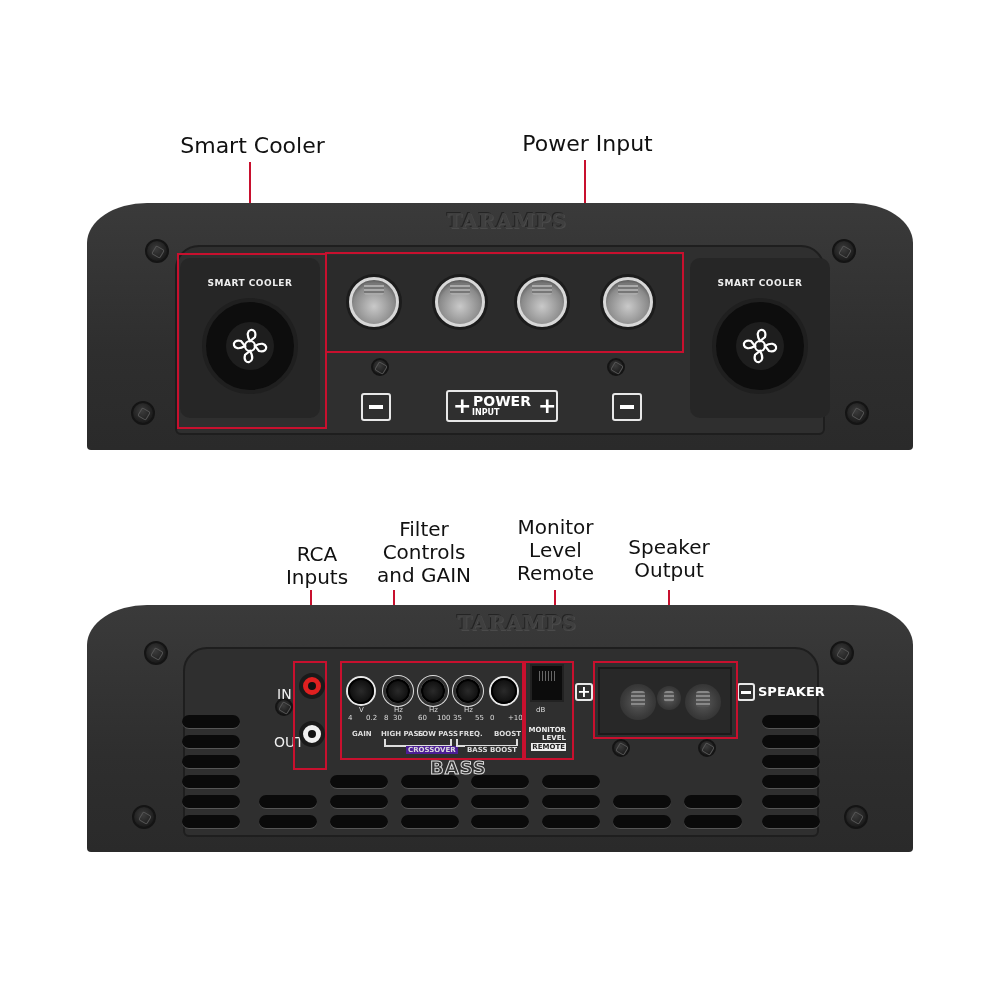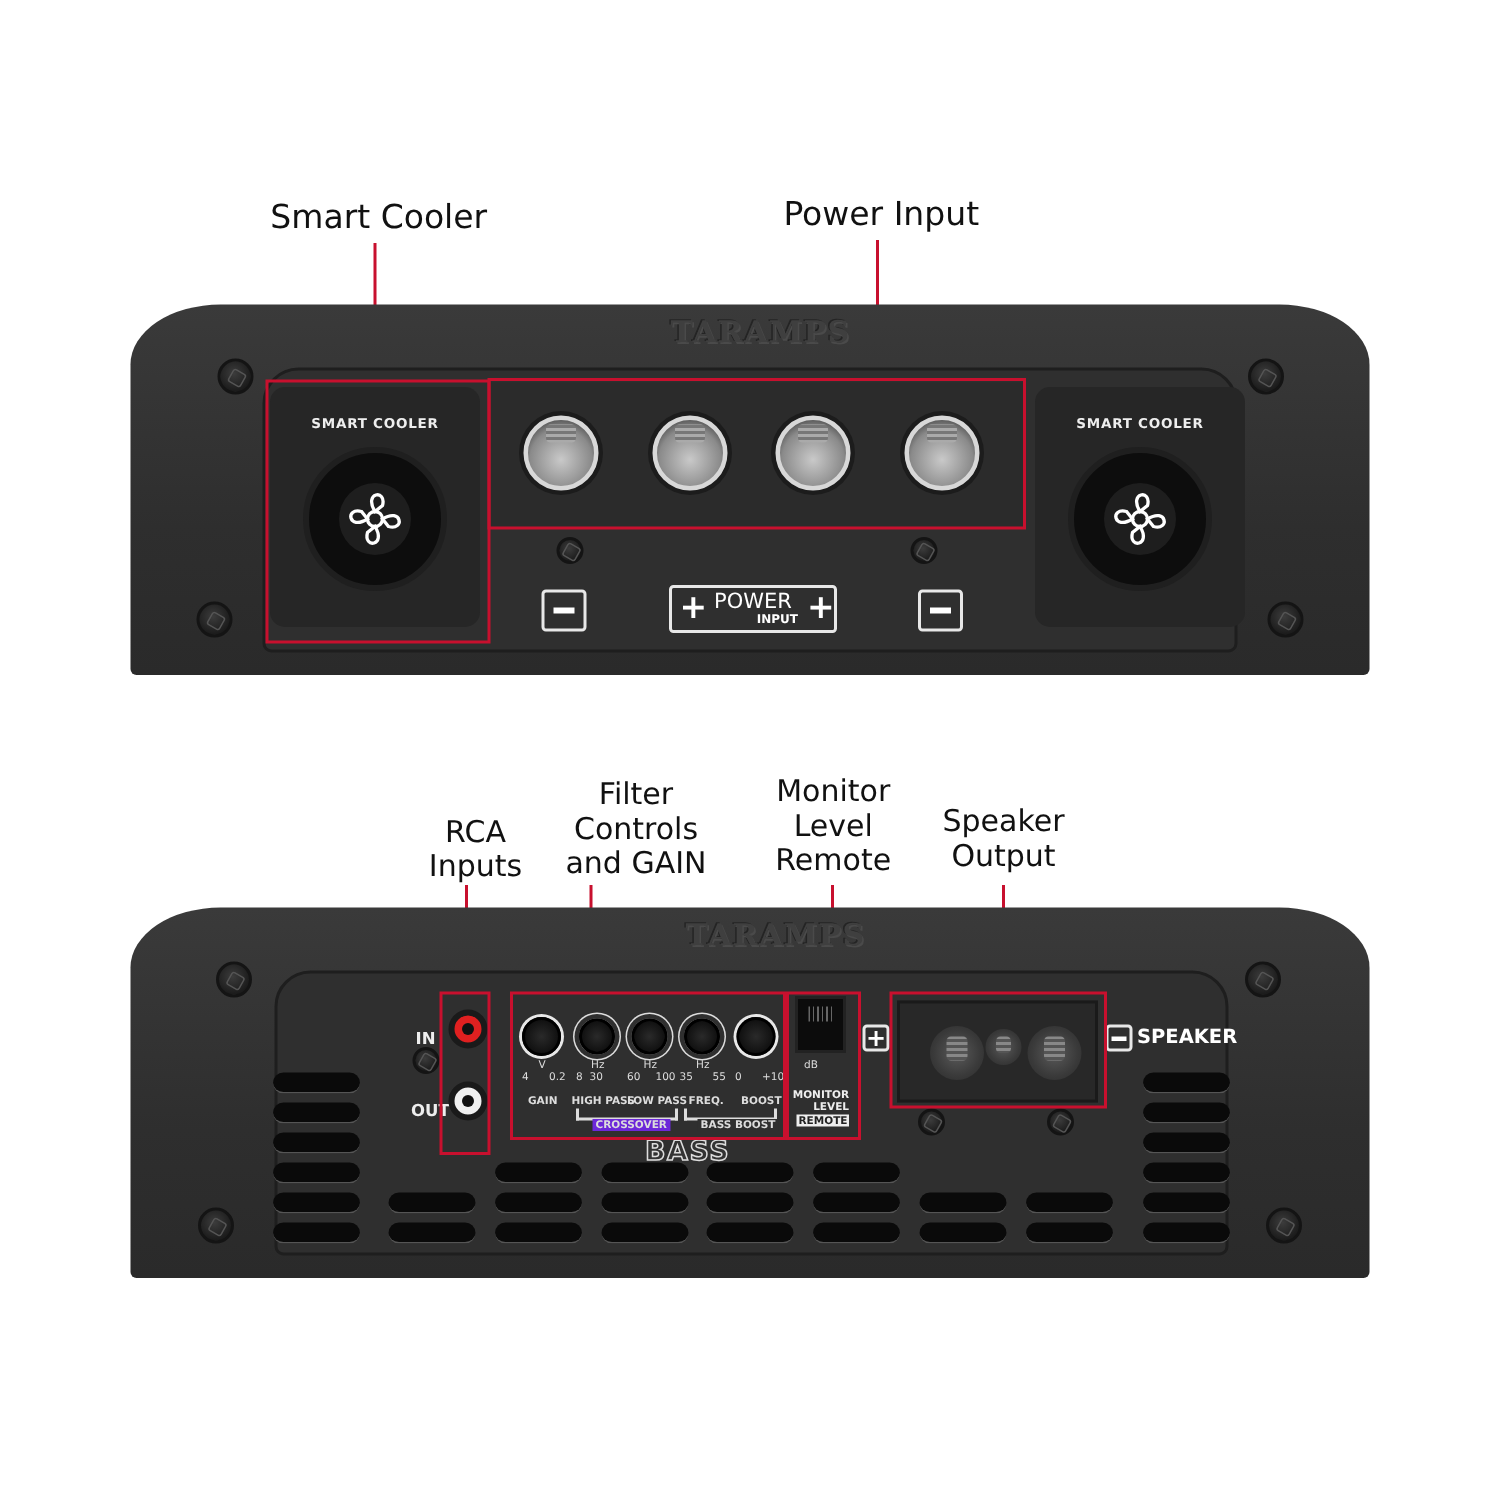--- a/index.html
+++ b/index.html
@@ -37,7 +37,7 @@
 
   .power-box { position: absolute; left: 446px; top: 390px; width: 112px; height: 32px; border: 2px solid #e8e8e8; border-radius: 3px; color: #fff; }
   .power-box .plus { position: absolute; top: 2px; font-size: 22px; font-weight: bold; line-height: 24px; }
-  .power-box .pw { position: absolute; left: 24px; top: 1px; width: 60px; text-align: center; font-size: 14px; font-weight: normal; line-height: 16px; }
+  .power-box .pw { position: absolute; left: 24px; top: 1px; width: 60px; text-align: center; font-size: 14px; font-weight: bold; line-height: 16px; }
   .power-box .in { position: absolute; left: 24px; top: 16px; width: 60px; text-align: right; font-size: 8px; font-weight: bold; line-height: 10px; }
 
   .vent { position: absolute; height: 14px; border-radius: 7px; background: #0a0a0a; border-bottom: 1px solid #555; }

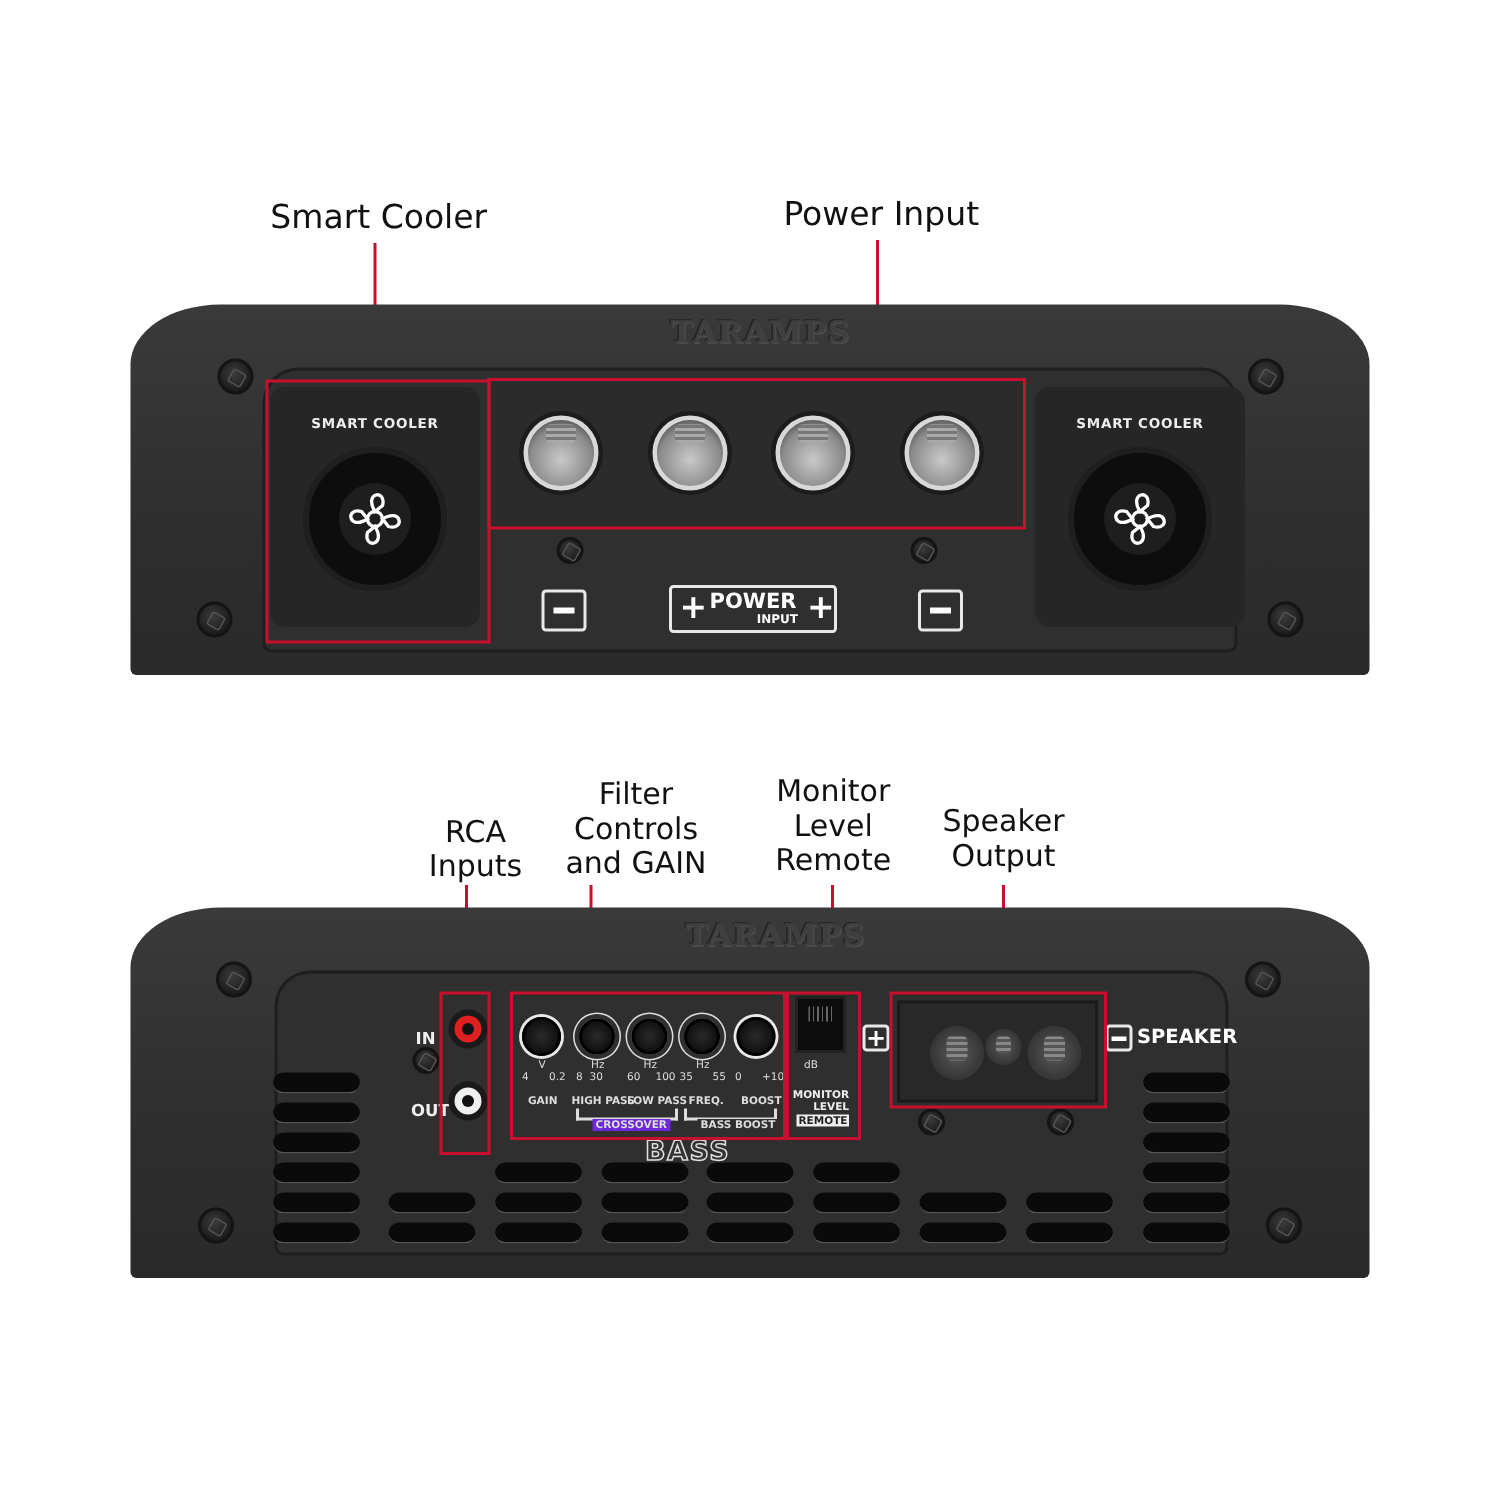--- a/index.html
+++ b/index.html
@@ -38,7 +38,7 @@
   .power-box { position: absolute; left: 446px; top: 390px; width: 112px; height: 32px; border: 2px solid #e8e8e8; border-radius: 3px; color: #fff; }
   .power-box .plus { position: absolute; top: 2px; font-size: 22px; font-weight: bold; line-height: 24px; }
   .power-box .pw { position: absolute; left: 24px; top: 1px; width: 60px; text-align: center; font-size: 14px; font-weight: bold; line-height: 16px; }
-  .power-box .in { position: absolute; left: 24px; top: 16px; width: 60px; text-align: right; font-size: 8px; font-weight: bold; line-height: 10px; }
+  .power-box .in { position: absolute; left: 24px; top: 16px; width: 60px; text-align: left; font-size: 8px; font-weight: bold; line-height: 10px; }
 
   .vent { position: absolute; height: 14px; border-radius: 7px; background: #0a0a0a; border-bottom: 1px solid #555; }
 

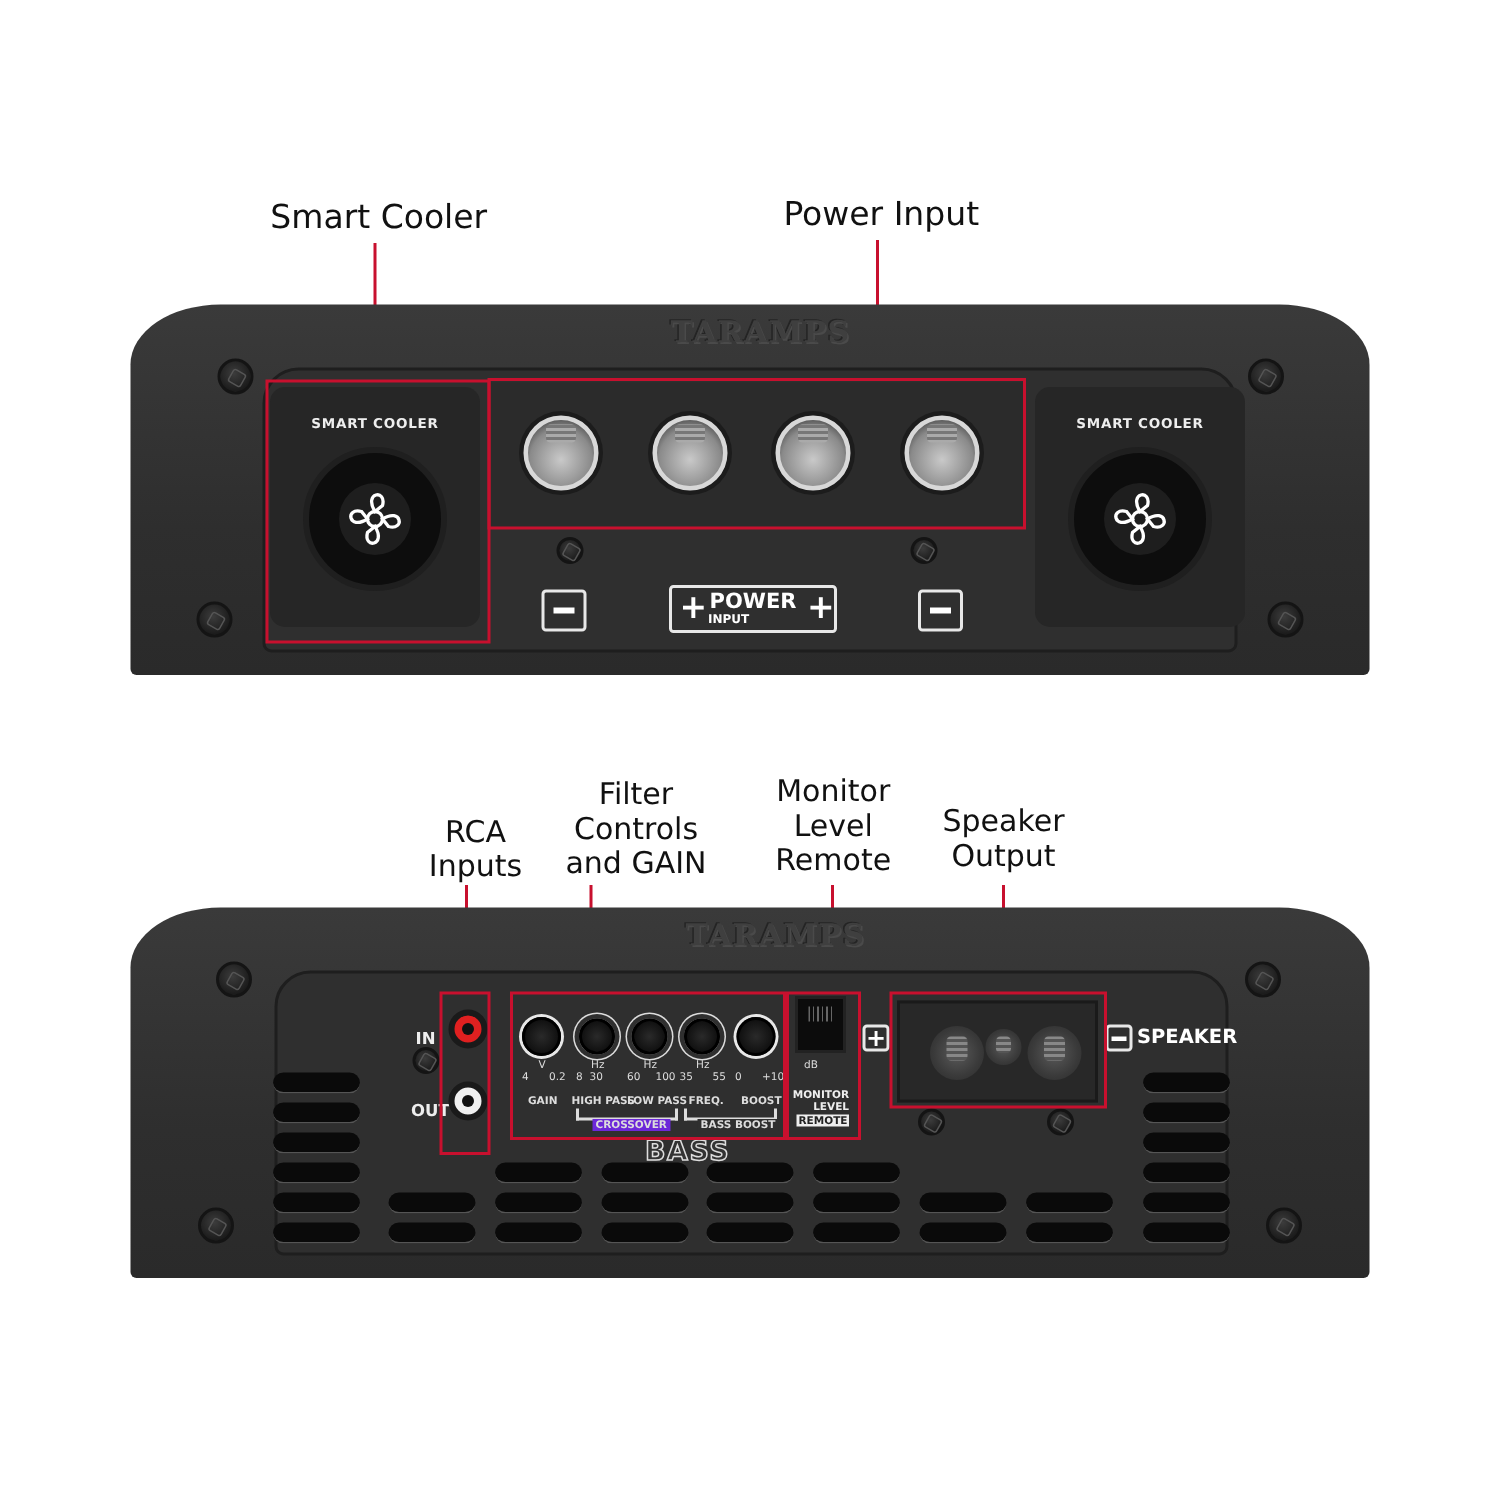--- a/index.html
+++ b/index.html
@@ -44,7 +44,7 @@
 
   .rca { position: absolute; width: 26px; height: 26px; border-radius: 50%; border: 4px solid #1a1a1a; }
   .rca::after { content: ""; position: absolute; left: 5px; top: 5px; width: 8px; height: 8px; border-radius: 50%; background: #111; }
-  .sm-label { position: absolute; color: #eee; font-size: 11px; font-weight: bold; font-family: "DejaVu Sans", sans-serif; }
+  .sm-label { position: absolute; color: #eee; font-size: 14px; font-weight: normal; font-family: "DejaVu Sans", sans-serif; }
 
   .knob { position: absolute; width: 26px; height: 26px; border-radius: 50%; background: radial-gradient(circle, #2a2a2a, #111 70%); border: 2px solid #000; }
   .knob.ring { box-shadow: 0 0 0 2px #e8e8e8; }

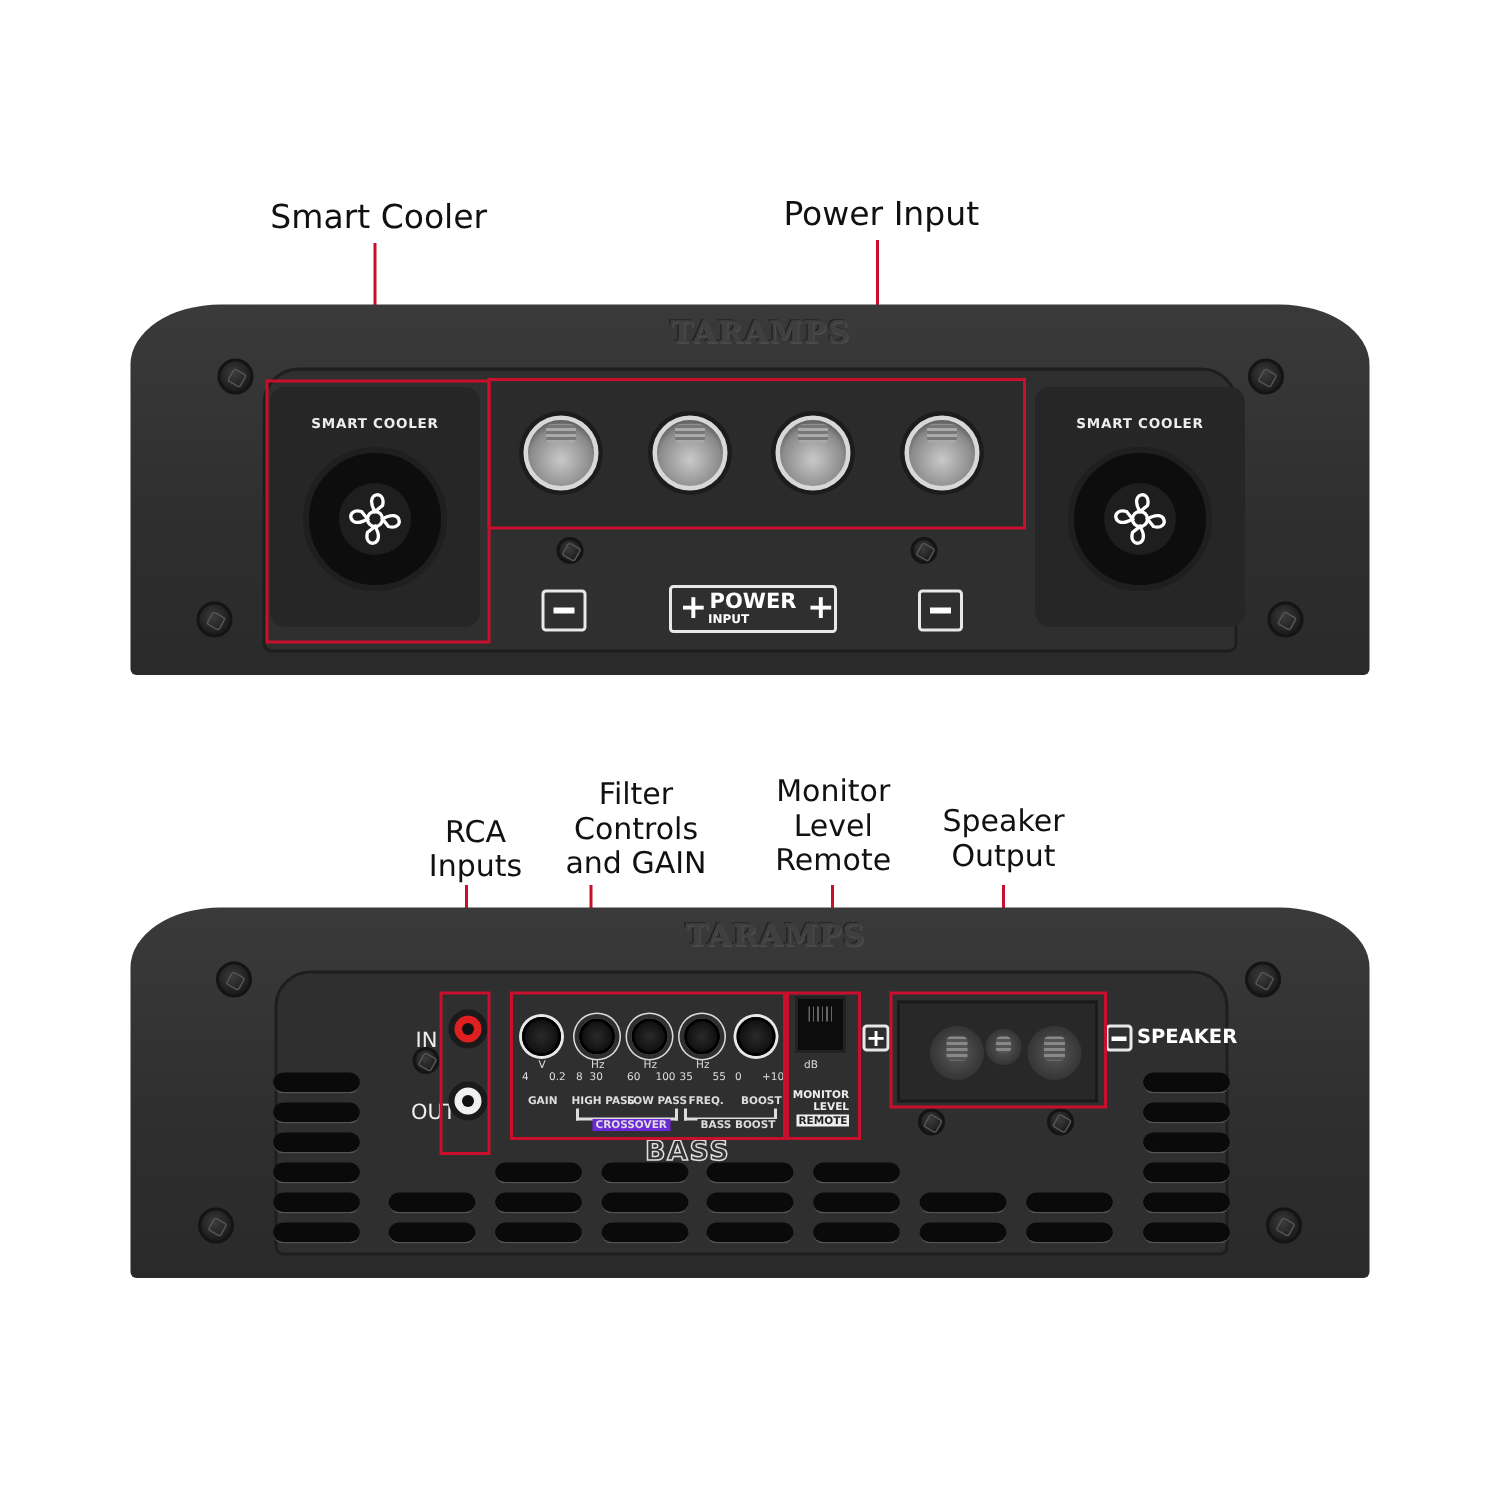--- a/index.html
+++ b/index.html
@@ -249,7 +249,7 @@
 <div class="ctl-label" style="left:494px; top:730px;">BOOST</div>
 
 <div class="bracket" style="left:384px; top:739px; width:68px;"></div>
-<div class="ctl-label" style="left:395px; top:746px; background:#6d28d9; padding:0 2px;">CROSSOVER</div>
+<div class="ctl-label" style="left:406px; top:746px; background:#4c1d95; padding:0 2px;">CROSSOVER</div>
 <div class="bracket" style="left:456px; top:739px; width:62px;"></div>
 <div class="ctl-label" style="left:465px; top:746px; background:#2f2f2f; padding:0 2px;">BASS BOOST</div>
 <div class="bass">BASS</div>

